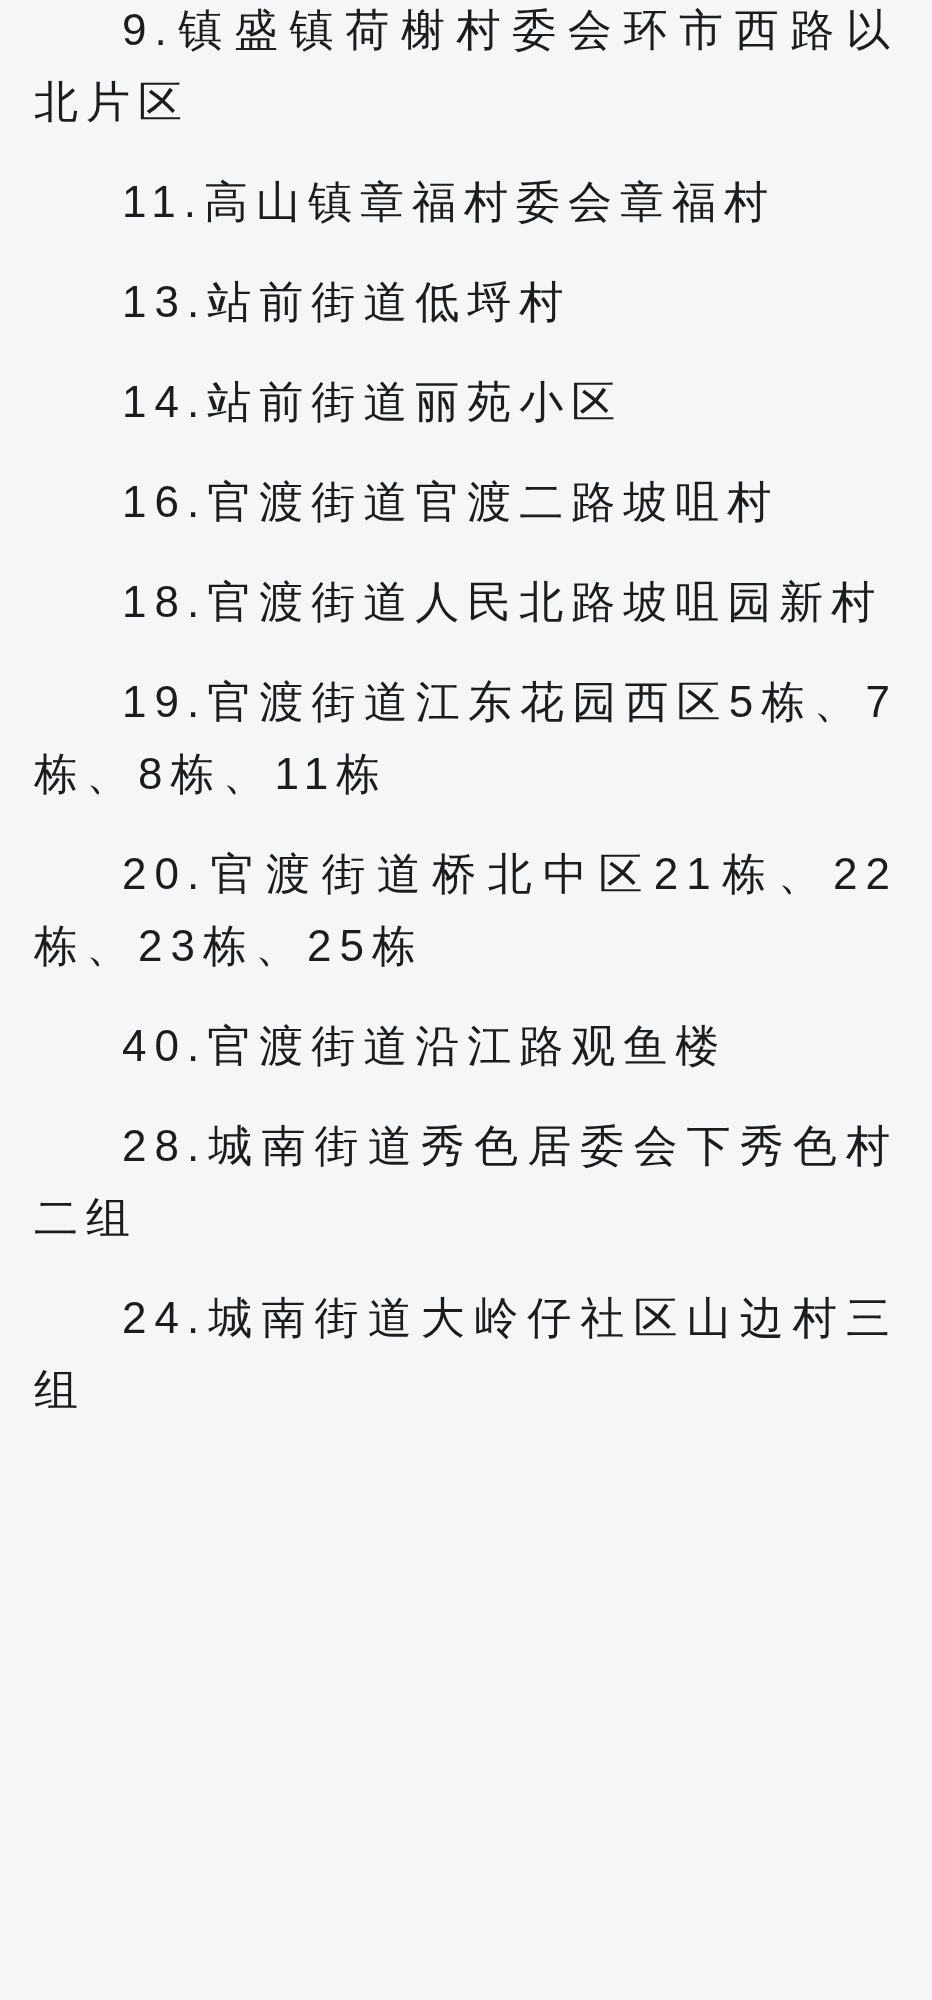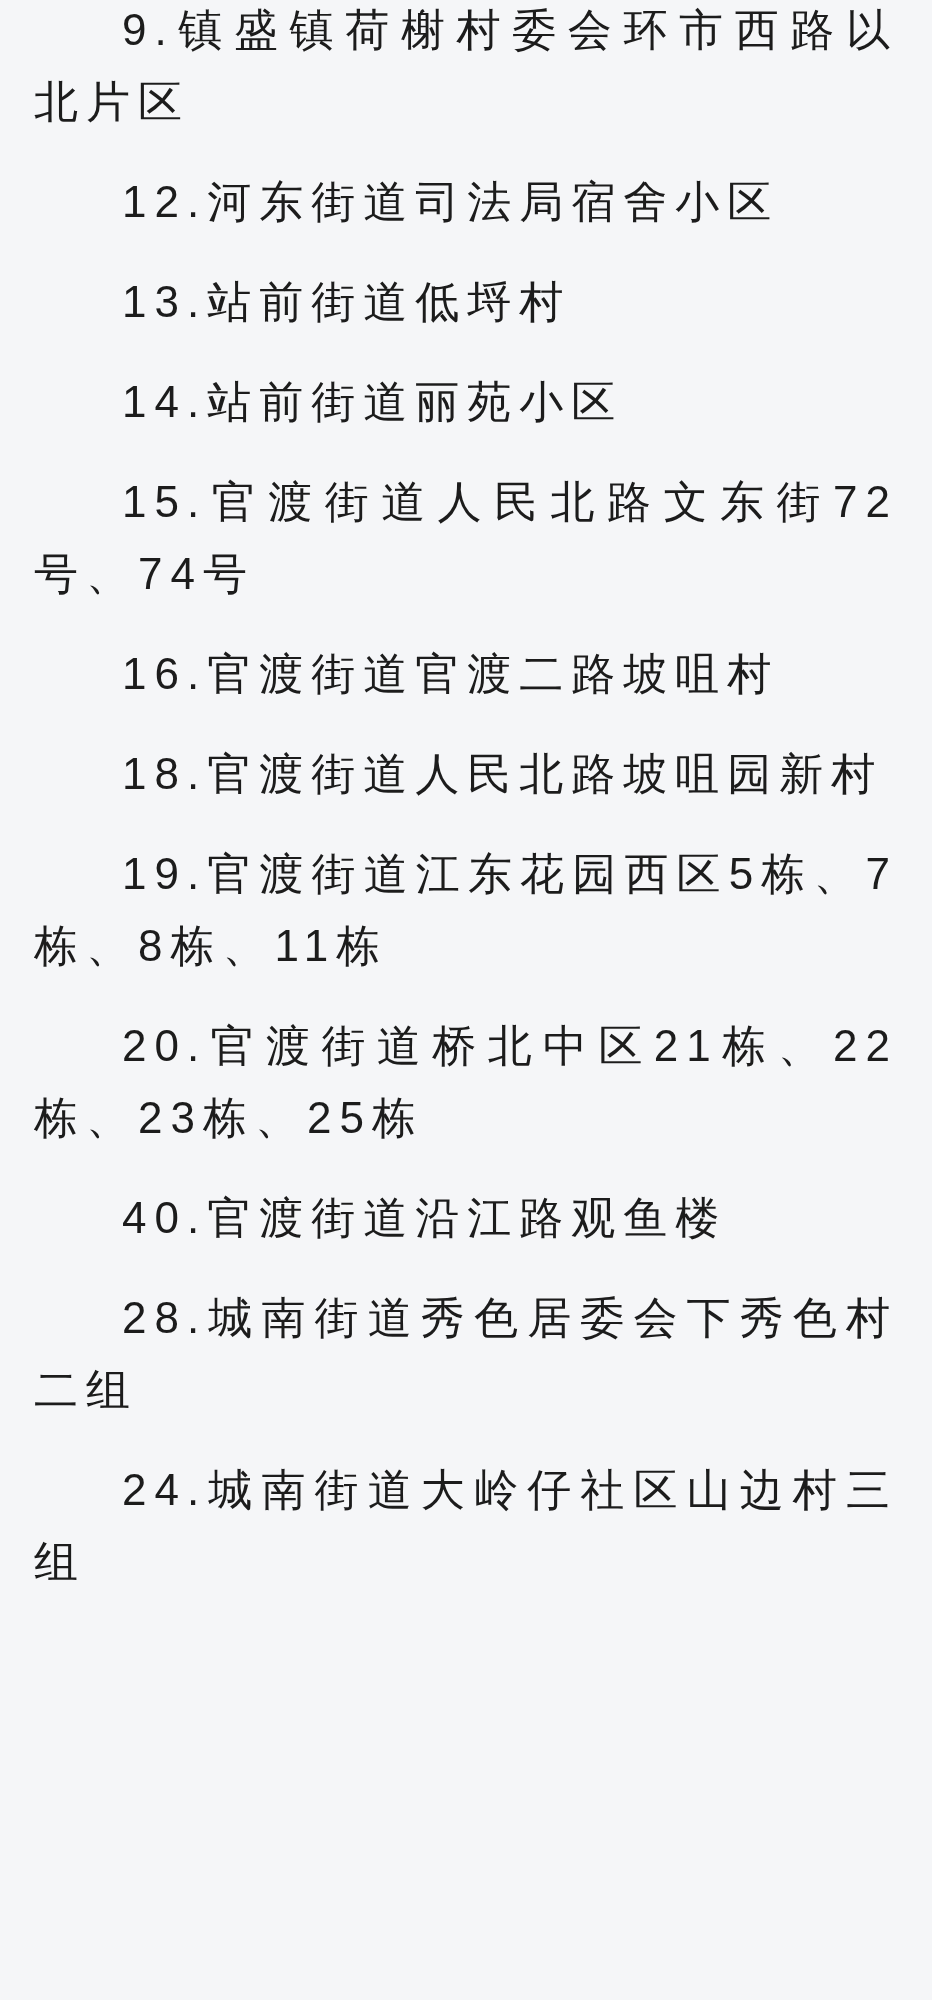--- a/index.html
+++ b/index.html
@@ -35,6 +35,7 @@
 
 <main class="article-body">
   <p>9.镇盛镇荷榭村委会环市西路以北片区</p>
+  <p>11.高山镇章福村委会章福村</p>
   <p>12.河东街道司法局宿舍小区</p>
   <p>13.站前街道低埒村</p>
   <p>14.站前街道丽苑小区</p>

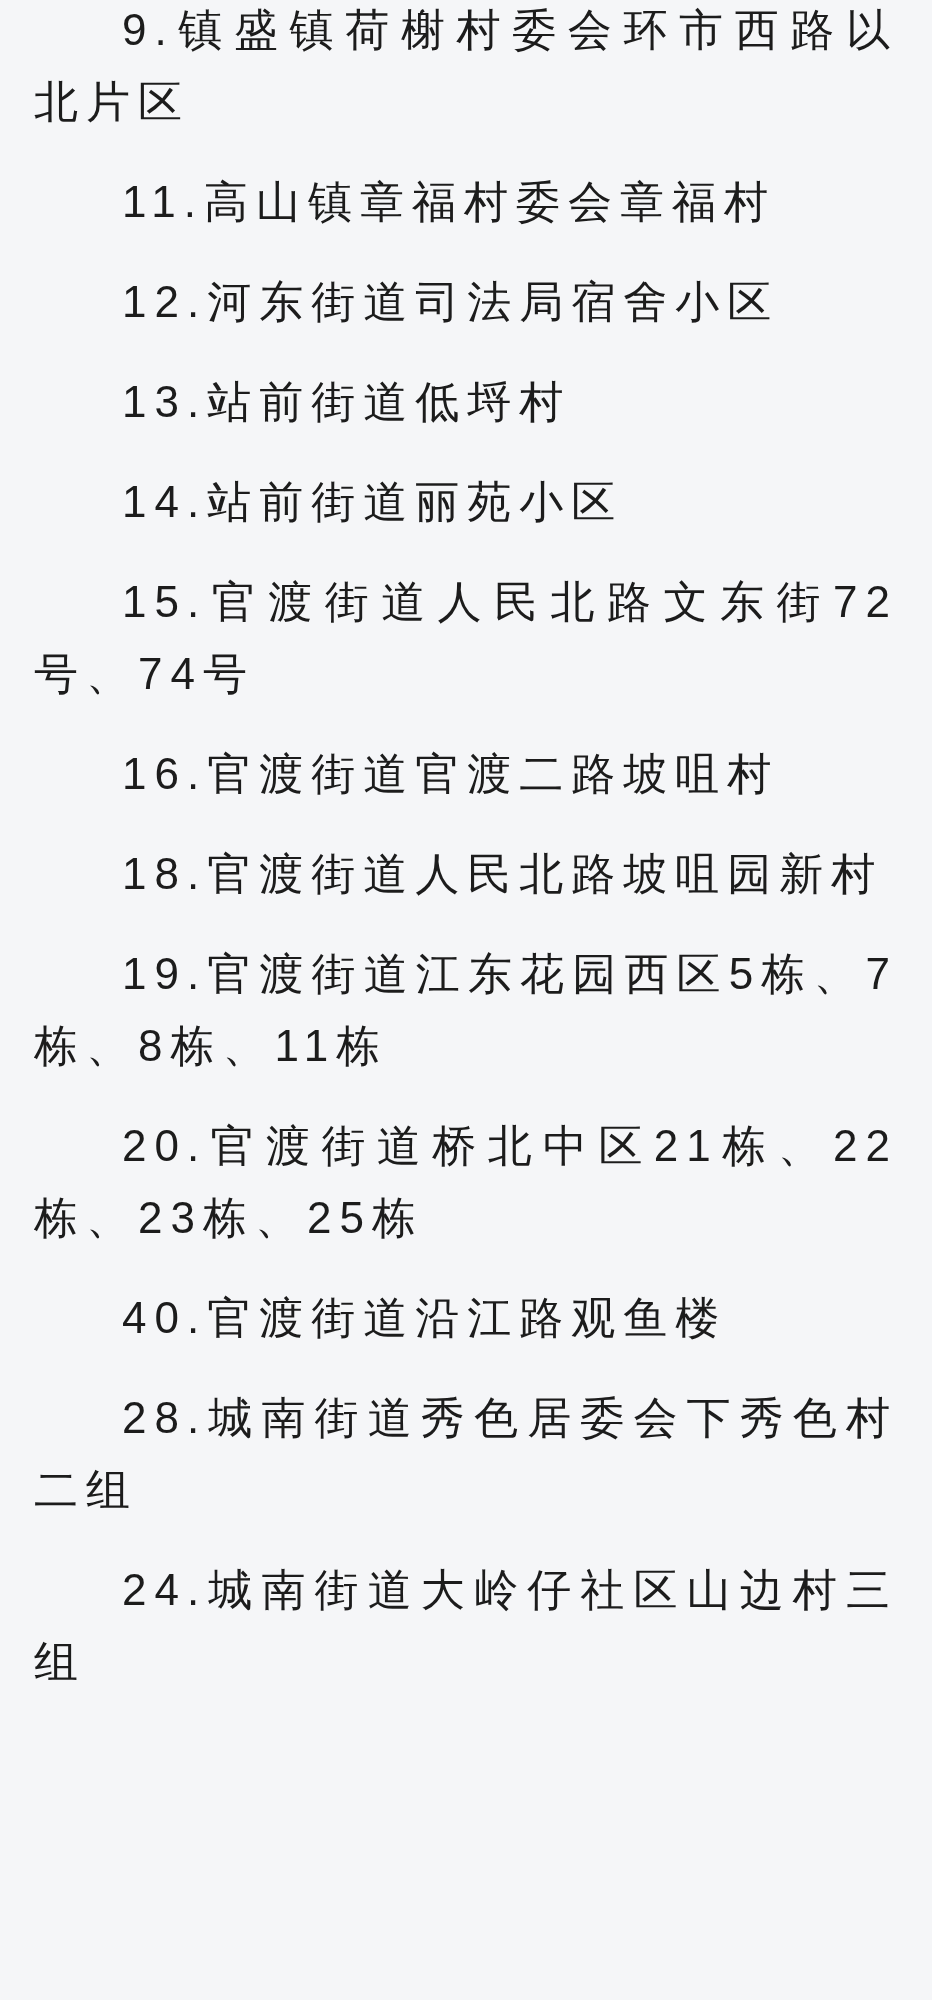--- a/index.html
+++ b/index.html
@@ -36,7 +36,6 @@
 <main class="article-body">
   <p>9.镇盛镇荷榭村委会环市西路以北片区</p>
   <p>11.高山镇章福村委会章福村</p>
-  <p>12.河东街道司法局宿舍小区</p>
   <p>13.站前街道低埒村</p>
   <p>14.站前街道丽苑小区</p>
   <p>15.官渡街道人民北路文东街72号、74号</p>

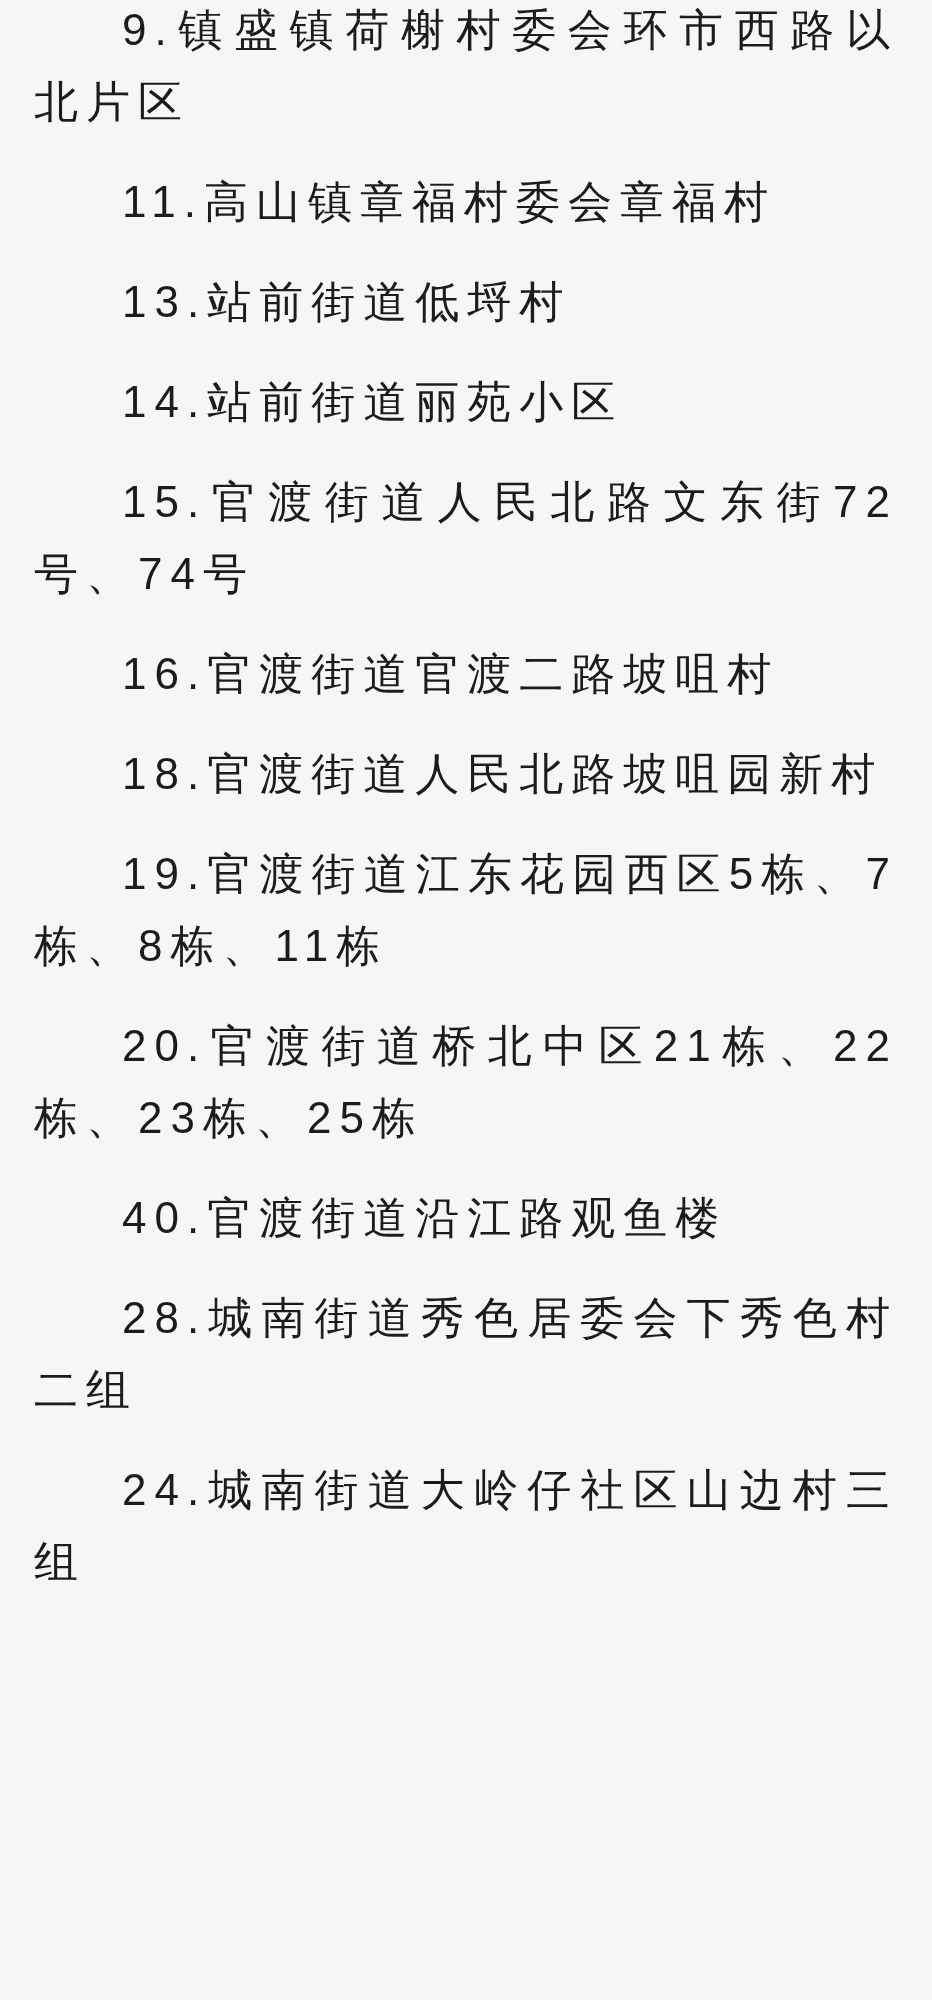--- a/index.html
+++ b/index.html
@@ -38,7 +38,6 @@
   <p>11.高山镇章福村委会章福村</p>
   <p>13.站前街道低埒村</p>
   <p>14.站前街道丽苑小区</p>
-  <p>15.官渡街道人民北路文东街72号、74号</p>
   <p>16.官渡街道官渡二路坡咀村</p>
   <p>18.官渡街道人民北路坡咀园新村</p>
   <p>19.官渡街道江东花园西区5栋、7栋、8栋、11栋</p>

